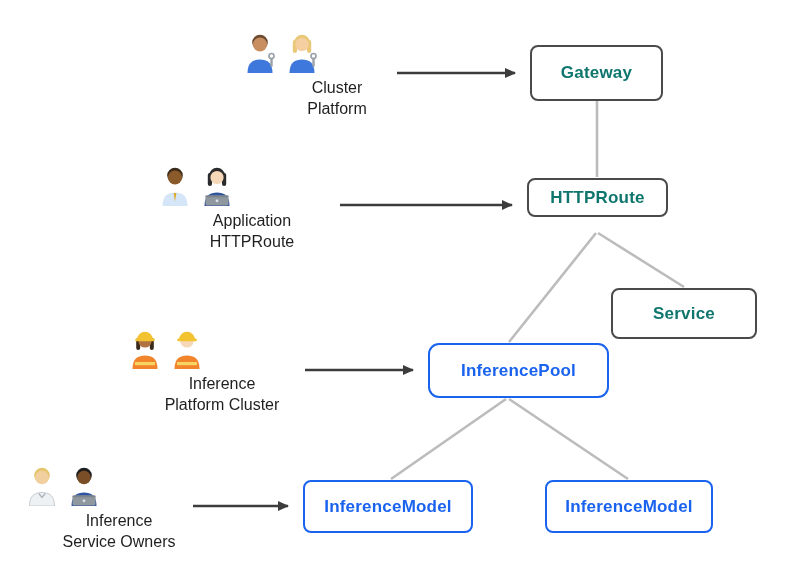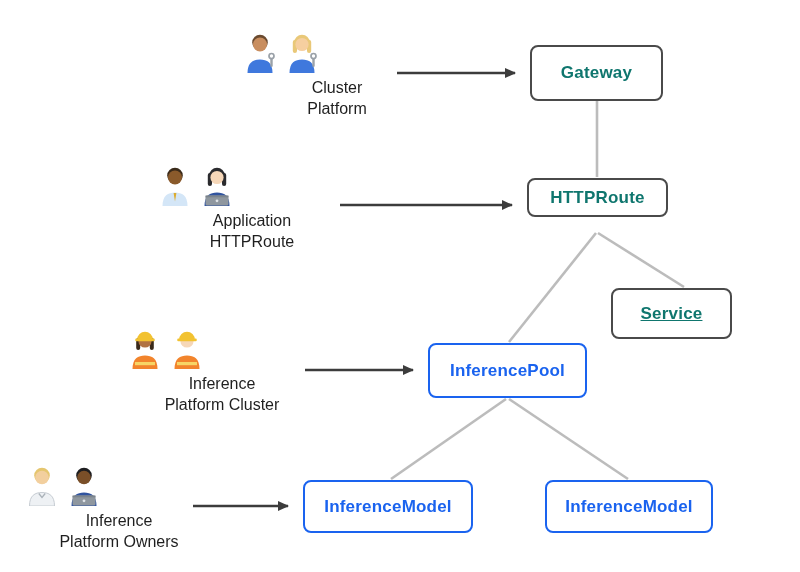--- a/index.html
+++ b/index.html
@@ -17,7 +17,7 @@
   .node.ext { border-color:#1a63ef; color:#1a63ef; }
   #n-gateway   { left:530px; top:45px;  width:133px; height:56px; }
   #n-httproute { left:527px; top:178px; width:141px; height:39px; }
-  #n-service   { left:611px; top:288px; width:121px; height:51px;text-decoration:underline; }
+  #n-service   { left:611px; top:288px; width:146px; height:51px; }
   #n-pool      { left:428px; top:343px; width:159px; height:55px; }
   #n-model-l   { left:303px; top:480px; width:170px; height:53px; }
   #n-model-r   { left:545px; top:480px; width:168px; height:53px; }

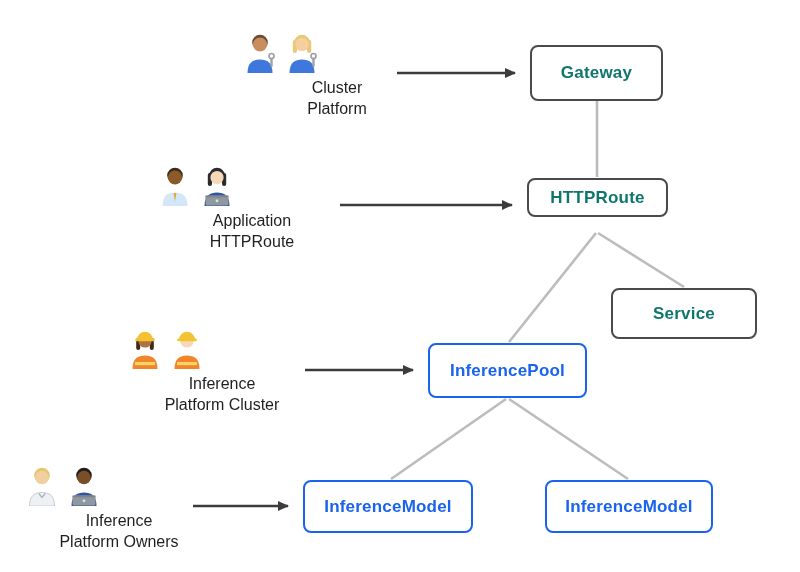--- a/index.html
+++ b/index.html
@@ -18,7 +18,7 @@
   #n-gateway   { left:530px; top:45px;  width:133px; height:56px; }
   #n-httproute { left:527px; top:178px; width:141px; height:39px; }
   #n-service   { left:611px; top:288px; width:146px; height:51px; }
-  #n-pool      { left:428px; top:343px; width:159px; height:55px; }
+  #n-pool      { left:428px; top:343px; width:181px; height:55px;border-radius:11px; }
   #n-model-l   { left:303px; top:480px; width:170px; height:53px; }
   #n-model-r   { left:545px; top:480px; width:168px; height:53px; }
 

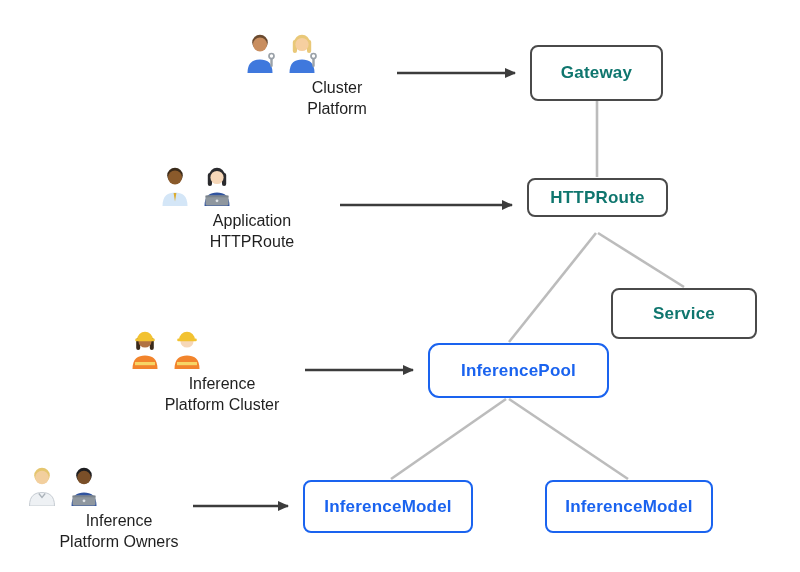--- a/index.html
+++ b/index.html
@@ -175,7 +175,7 @@
     </div>
     <div class="plabel">
       <span>Inference</span>
-      <span>Platform Owners</span>
+      <span>Service Owners</span>
     </div>
   </div>
 

